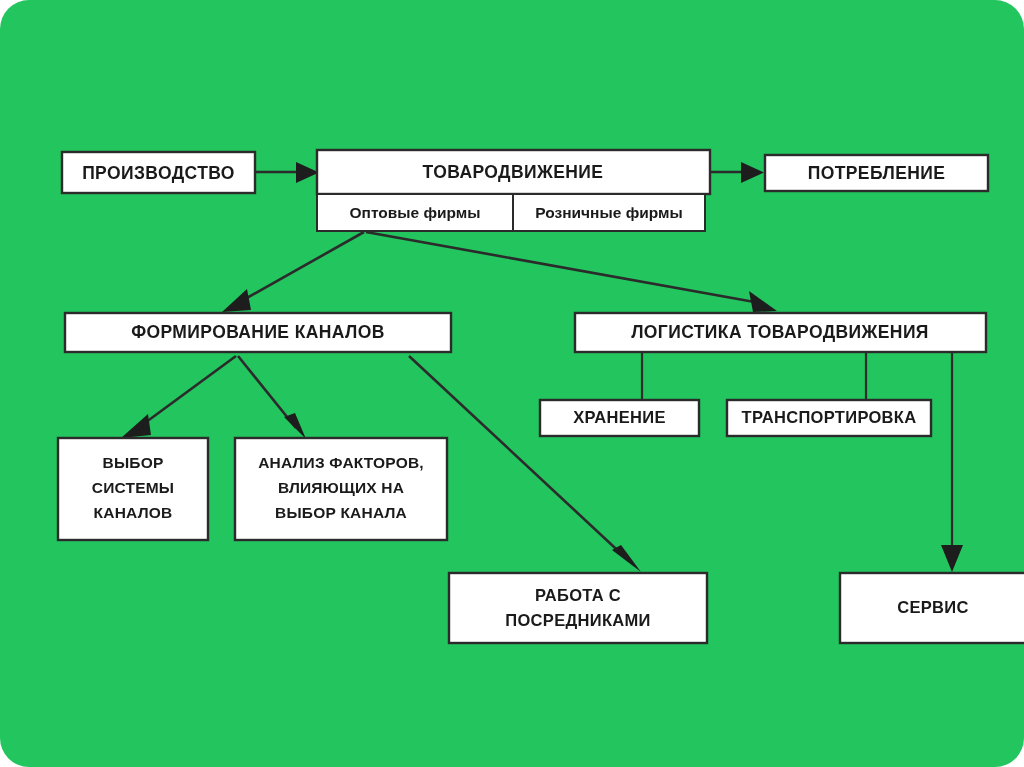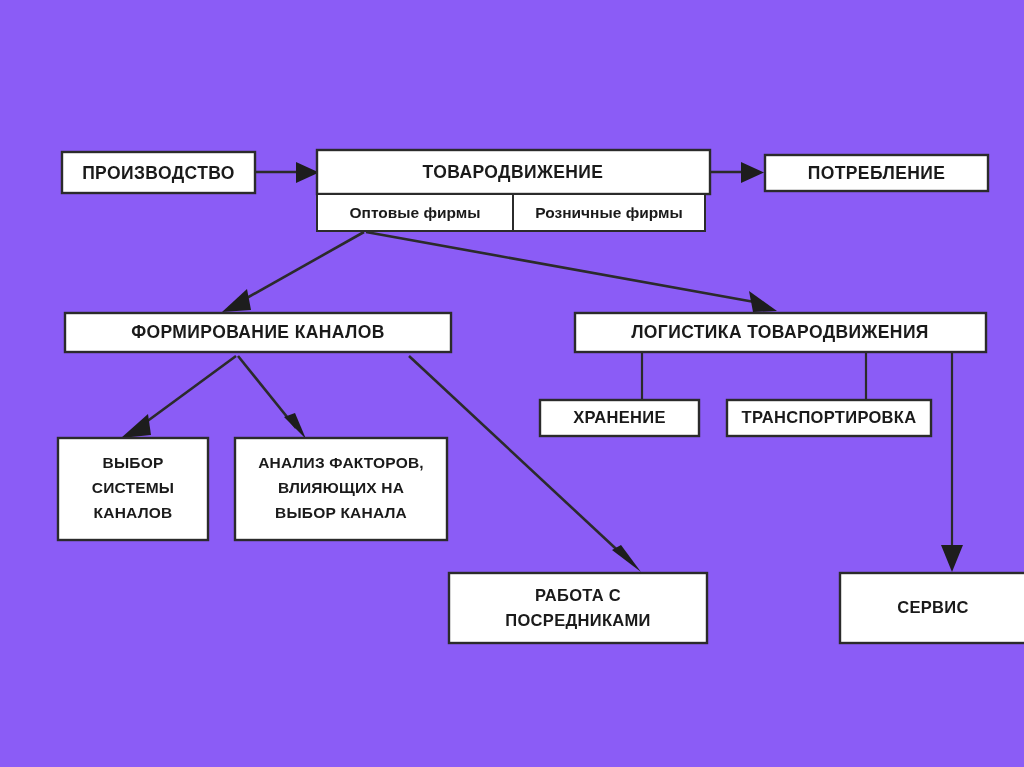--- a/index.html
+++ b/index.html
@@ -18,7 +18,8 @@
     position: relative;
     width: 1024px;
     height: 767px;
-    background: #8b5cf6;
+    background: #22c55e;
+    border-radius: 29px;
   }
   svg.diagram-canvas {
     position: absolute;

